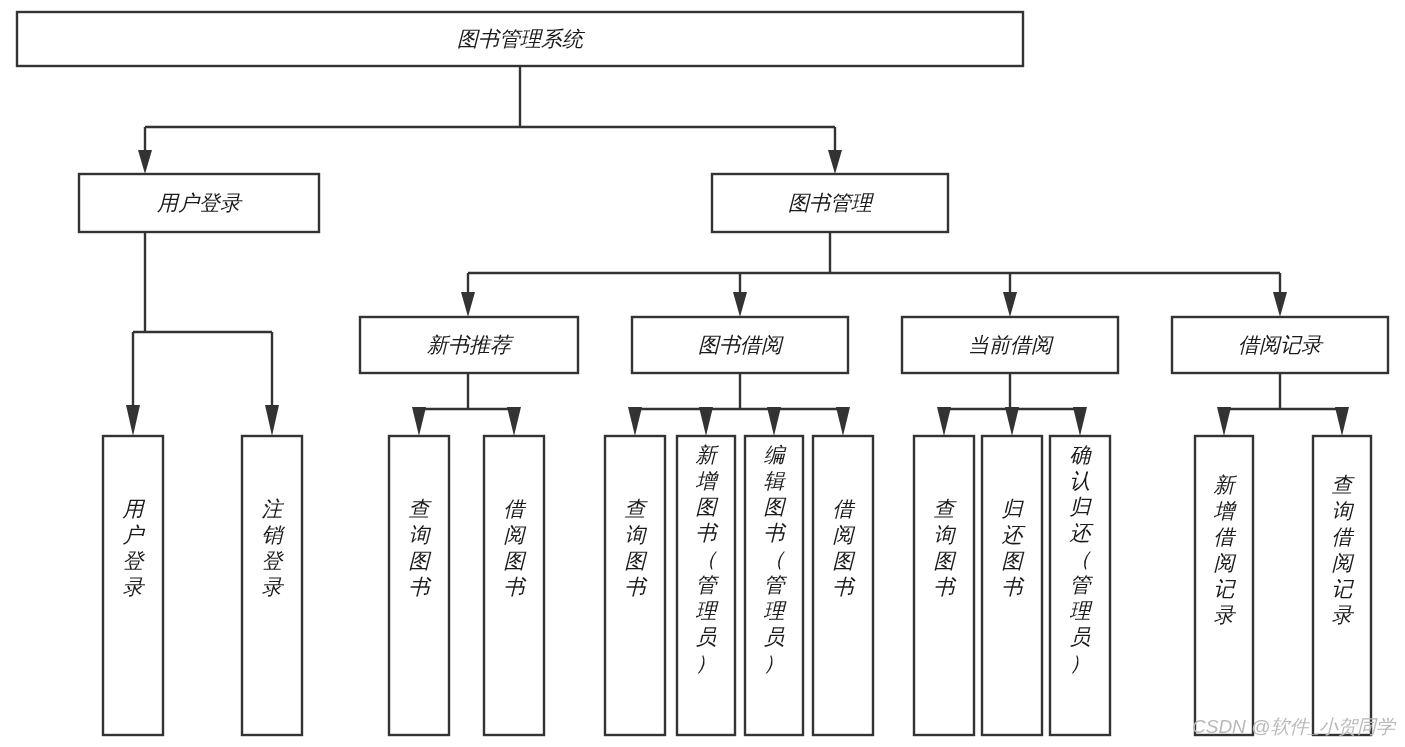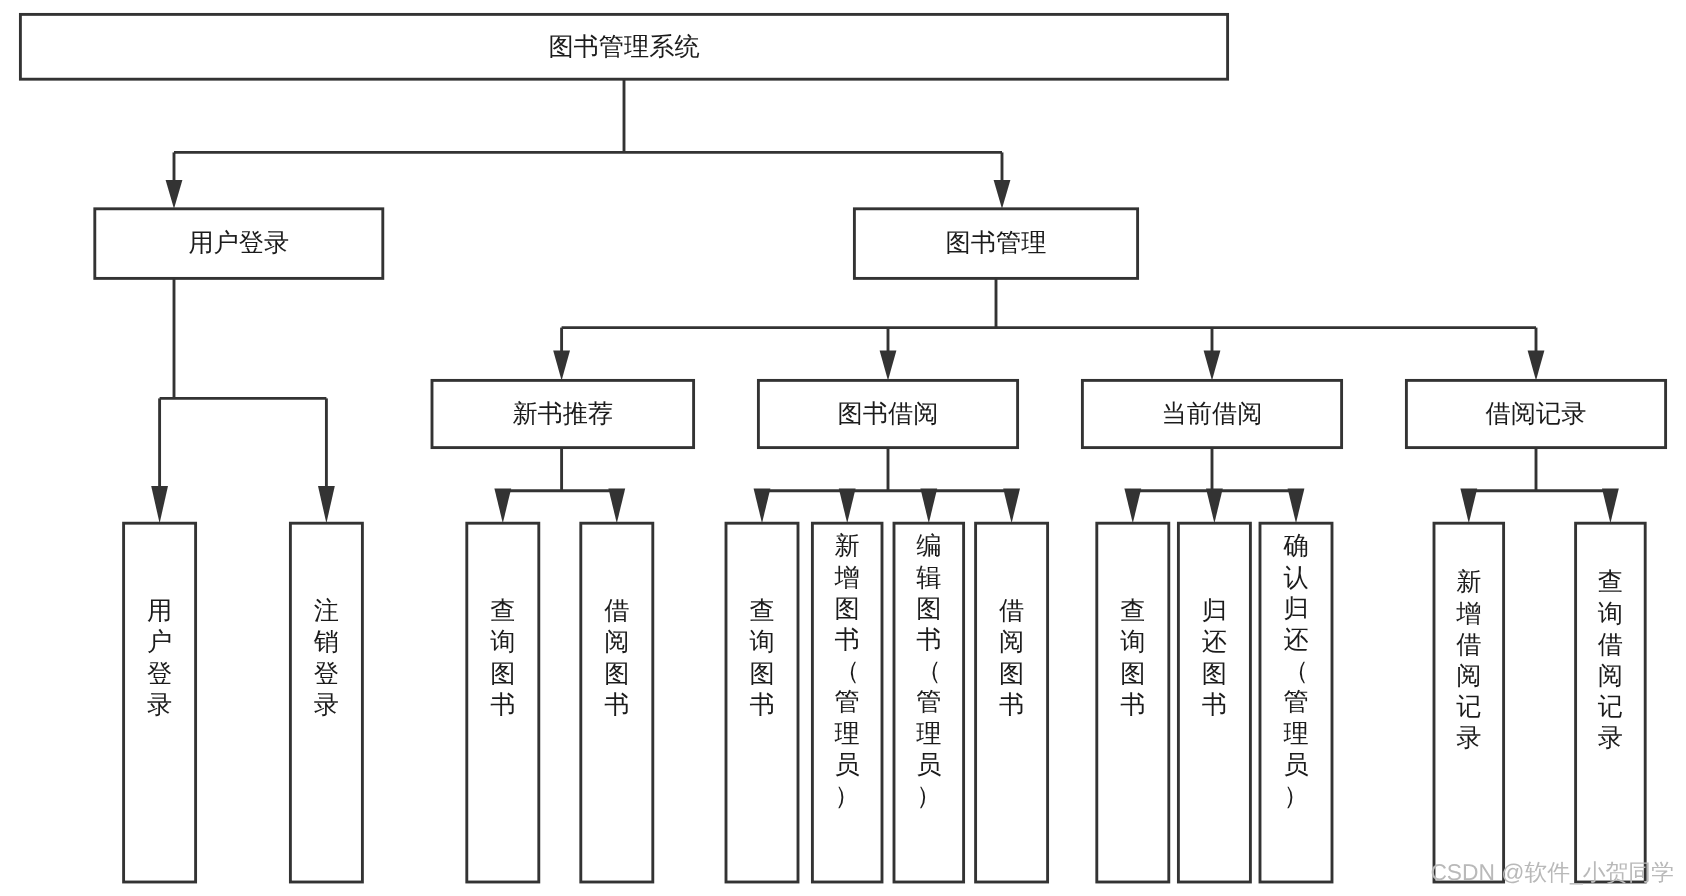--- a/index.html
+++ b/index.html
@@ -20,6 +20,7 @@
     top: 0;
     width: 1405px;
     height: 747px;
+    font-style: italic;
   }
   svg.flow {
     display: block;

